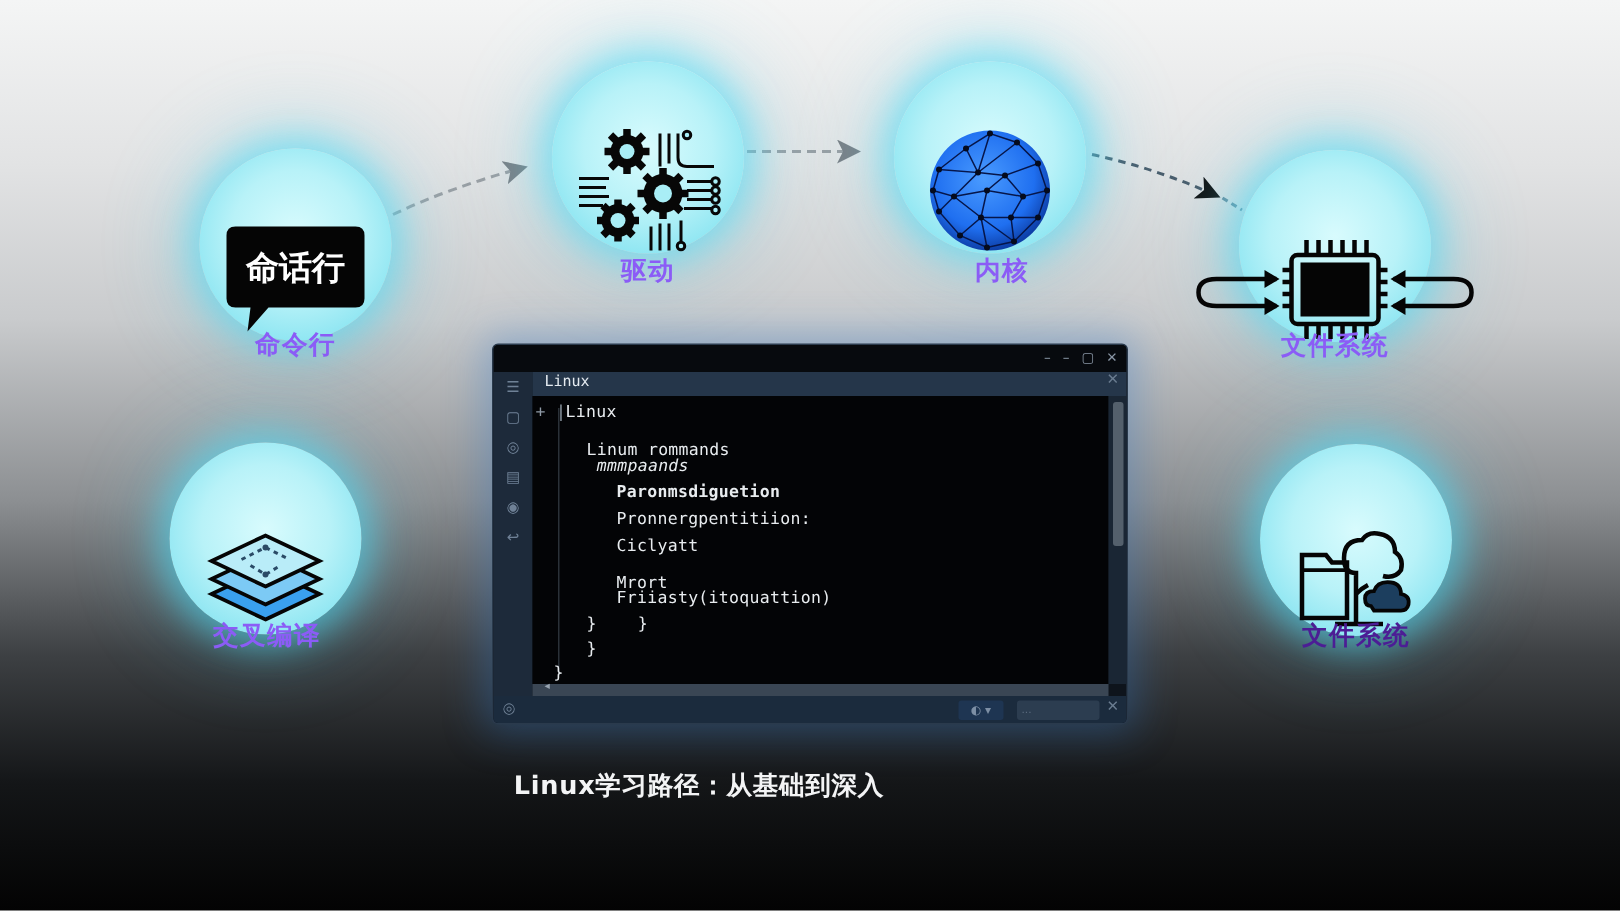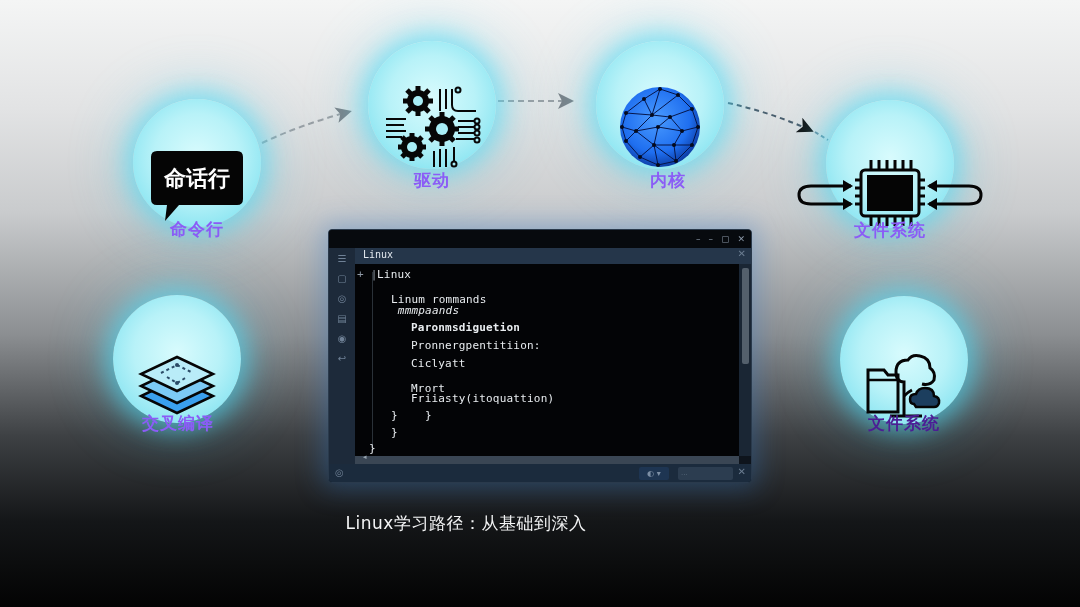--- a/index.html
+++ b/index.html
@@ -44,7 +44,7 @@
   .status-input { position: absolute; right: 18px; top: 3px; width: 55px; height: 13px; background: #2c3d50; border-radius: 2px; color: #5d6e80; font-size: 7px; padding-left: 3px; line-height: 13px; }
   .status-close { position: absolute; right: 5px; top: 2px; font-size: 10px; color: #6a7c90; }
 
-  .caption { position: absolute; left: 0; top: 512px; width: 932px; text-align: center; font-size: 17px; font-weight: normal; color: #f3f4f5; letter-spacing: 0.5px; }
+  .caption { position: absolute; left: 0; top: 512px; width: 932px; text-align: center; font-size: 17px; font-weight: bold; color: #f3f4f5; letter-spacing: 0.5px; }
 </style>
 </head>
 <body>

